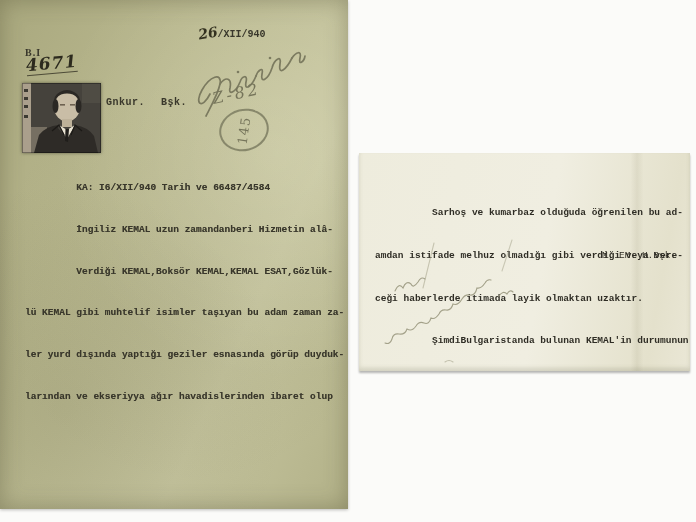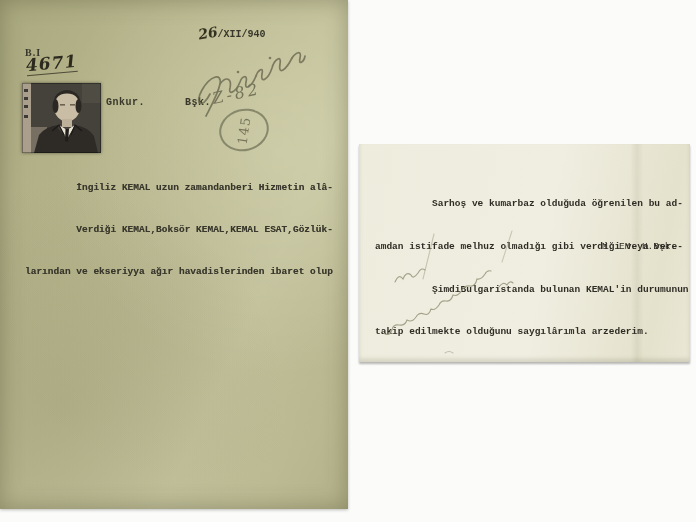--- a/index.html
+++ b/index.html
@@ -40,7 +40,7 @@
     transform:rotate(-10deg) translateY(1px);
   }
   .gnkur{position:absolute;left:106px;top:97px;font-size:10px;letter-spacing:.5px;}
-  .bsk{position:absolute;left:161px;top:97px;font-size:10px;letter-spacing:.5px;margin-left:24px;}
+  .bsk{position:absolute;left:161px;top:97px;font-size:10px;letter-spacing:.5px;}
   .photo{position:absolute;left:22px;top:83px;width:79px;height:70px;box-shadow:0 0 3px rgba(20,20,10,.5);}
   .script-ink{position:absolute;left:196px;top:38px;width:110px;height:80px;}
   .z82{

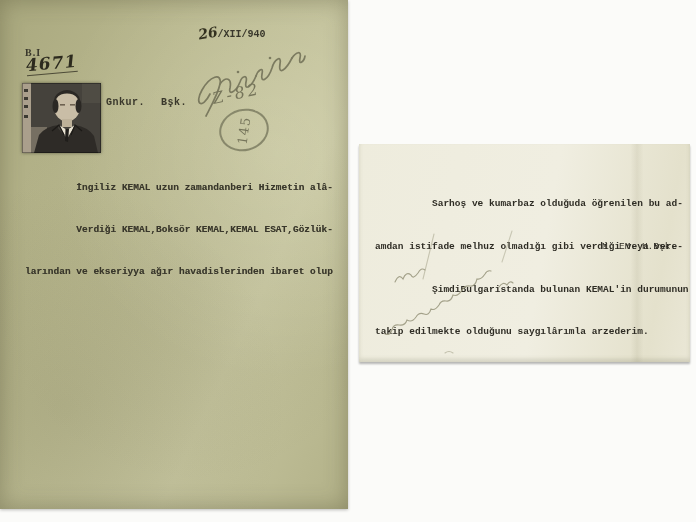--- a/index.html
+++ b/index.html
@@ -133,6 +133,7 @@
   </div>
 
   <div class="bodytext">
+    <div>         KA: I6/XII/940 Tarih ve 66487/4584</div>
     <div>         İngiliz KEMAL uzun zamandanberi Hizmetin alâ-</div>
     <div>         Verdiği KEMAL,Boksör KEMAL,KEMAL ESAT,Gözlük-</div>
     <div>larından ve ekseriyya ağır havadislerinden ibaret olup</div>

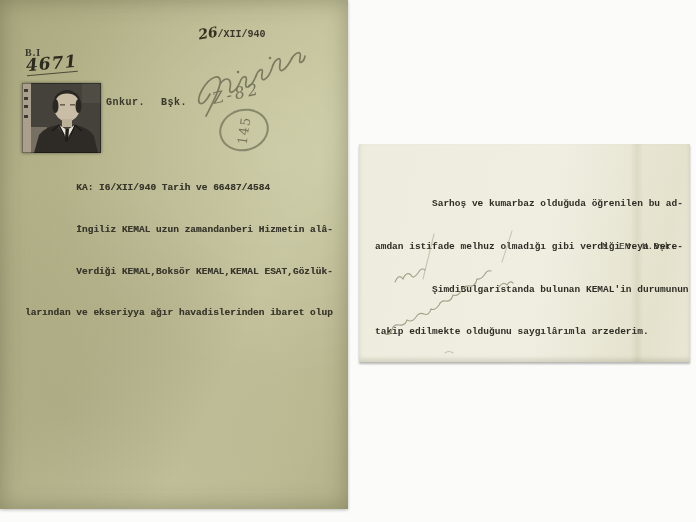--- a/index.html
+++ b/index.html
@@ -60,7 +60,7 @@
   }
   
   .doc-right{
-    position:absolute;left:359px;top:144px;width:331px;height:218px;
+    position:absolute;left:359px;top:153px;width:331px;height:218px;
     background:
       linear-gradient(90deg, transparent 82%, rgba(120,115,80,.10) 84%, transparent 86%),
       linear-gradient(100deg,#eeecdd 0%,#f0eee1 55%,#e4e1cc 88%,#eae7d6 100%);

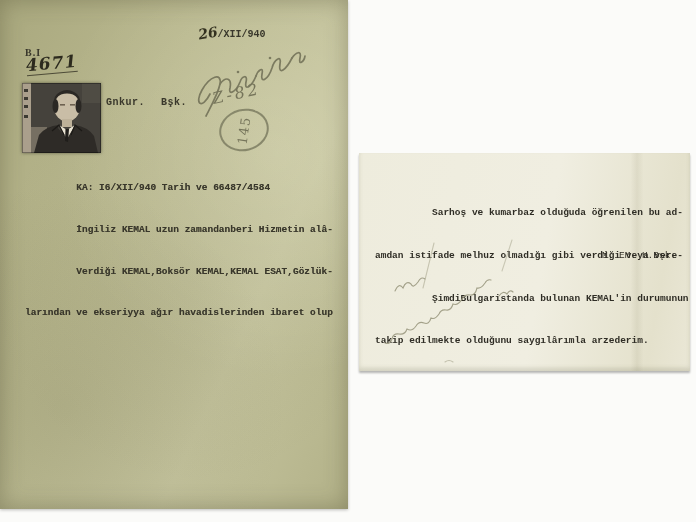--- a/index.html
+++ b/index.html
@@ -160,6 +160,7 @@
   <div class="bodytext">
     <div>          Sarhoş ve kumarbaz olduğuda öğrenilen bu ad-</div>
     <div>amdan istifade melhuz olmadığı gibi verdiği veya vere-</div>
+    <div>ceği haberlerde itimada layik olmaktan uzaktır.</div>
     <div>          ŞimdiBulgaristanda bulunan KEMAL'in durumunun</div>
     <div>takip edilmekte olduğunu saygılârımla arzederim.</div>
   </div>

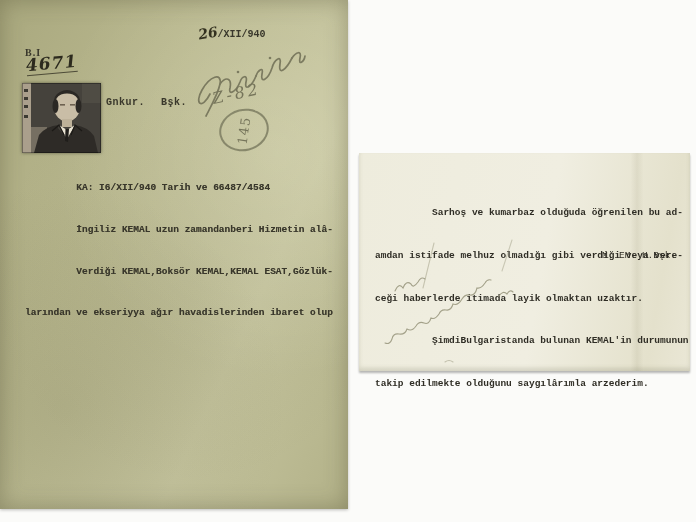--- a/index.html
+++ b/index.html
@@ -136,6 +136,7 @@
     <div>         KA: I6/XII/940 Tarih ve 66487/4584</div>
     <div>         İngiliz KEMAL uzun zamandanberi Hizmetin alâ-</div>
     <div>         Verdiği KEMAL,Boksör KEMAL,KEMAL ESAT,Gözlük-</div>
+    <div>lü KEMAL gibi muhtelif isimler taşıyan bu adam zaman za-</div>
     <div>larından ve ekseriyya ağır havadislerinden ibaret olup</div>
     
     

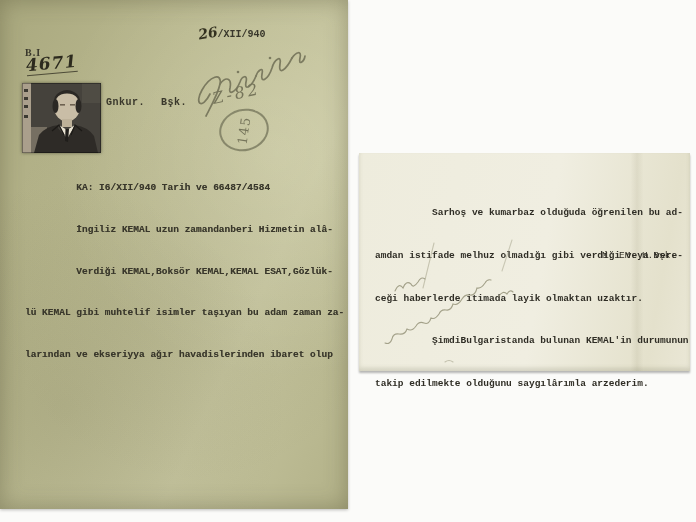--- a/index.html
+++ b/index.html
@@ -137,6 +137,7 @@
     <div>         İngiliz KEMAL uzun zamandanberi Hizmetin alâ-</div>
     <div>         Verdiği KEMAL,Boksör KEMAL,KEMAL ESAT,Gözlük-</div>
     <div>lü KEMAL gibi muhtelif isimler taşıyan bu adam zaman za-</div>
+    <div>ler yurd dışında yaptığı geziler esnasında görüp duyduk-</div>
     <div>larından ve ekseriyya ağır havadislerinden ibaret olup</div>
     
     

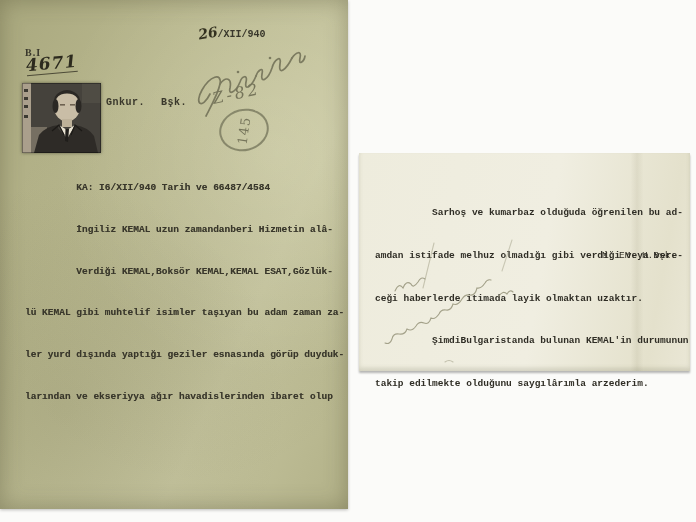--- a/index.html
+++ b/index.html
@@ -164,7 +164,6 @@
     <div>amdan istifade melhuz olmadığı gibi verdiği veya vere-</div>
     <div>ceği haberlerde itimada layik olmaktan uzaktır.</div>
     <div>          ŞimdiBulgaristanda bulunan KEMAL'in durumunun</div>
-    <div>takip edilmekte olduğunu saygılârımla arzederim.</div>
   </div>
 
   <div class="signature">M. EM. H.Bşk.</div>

